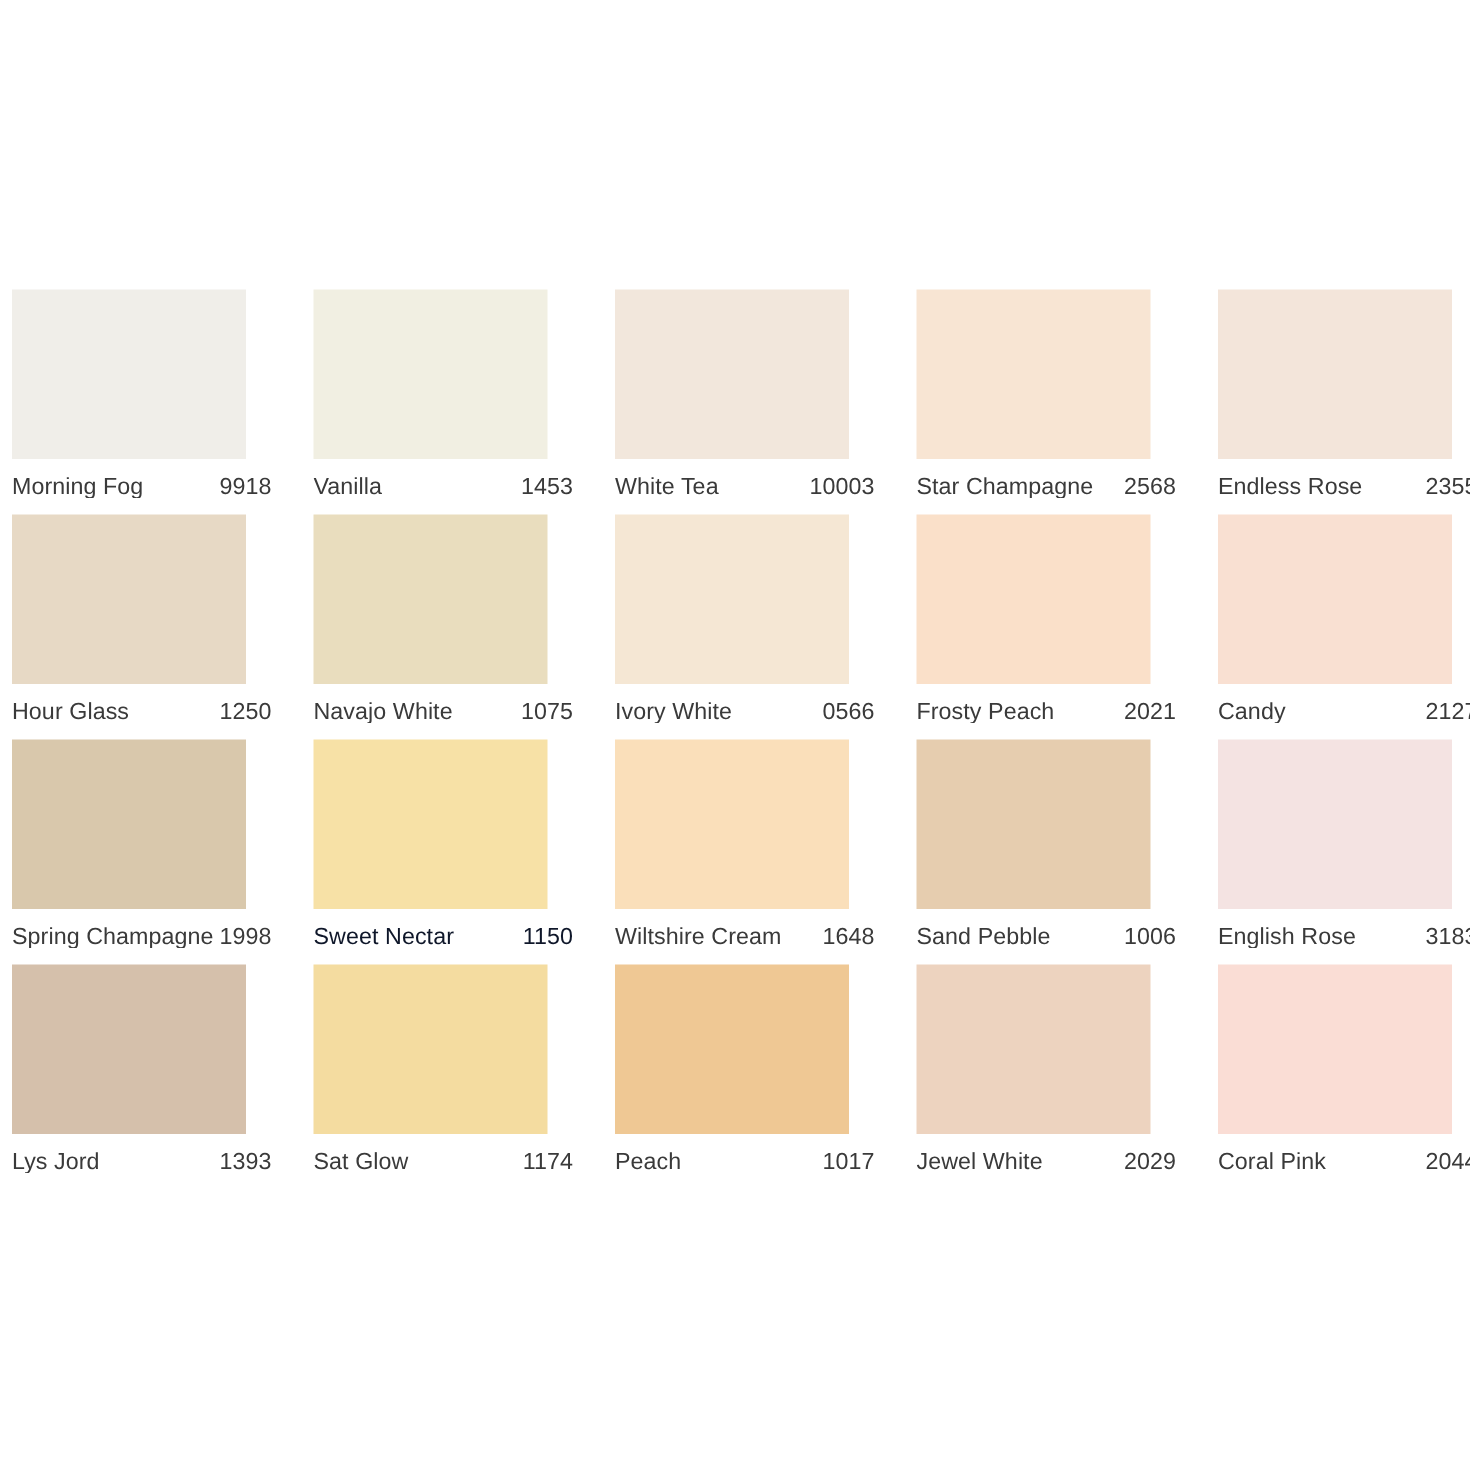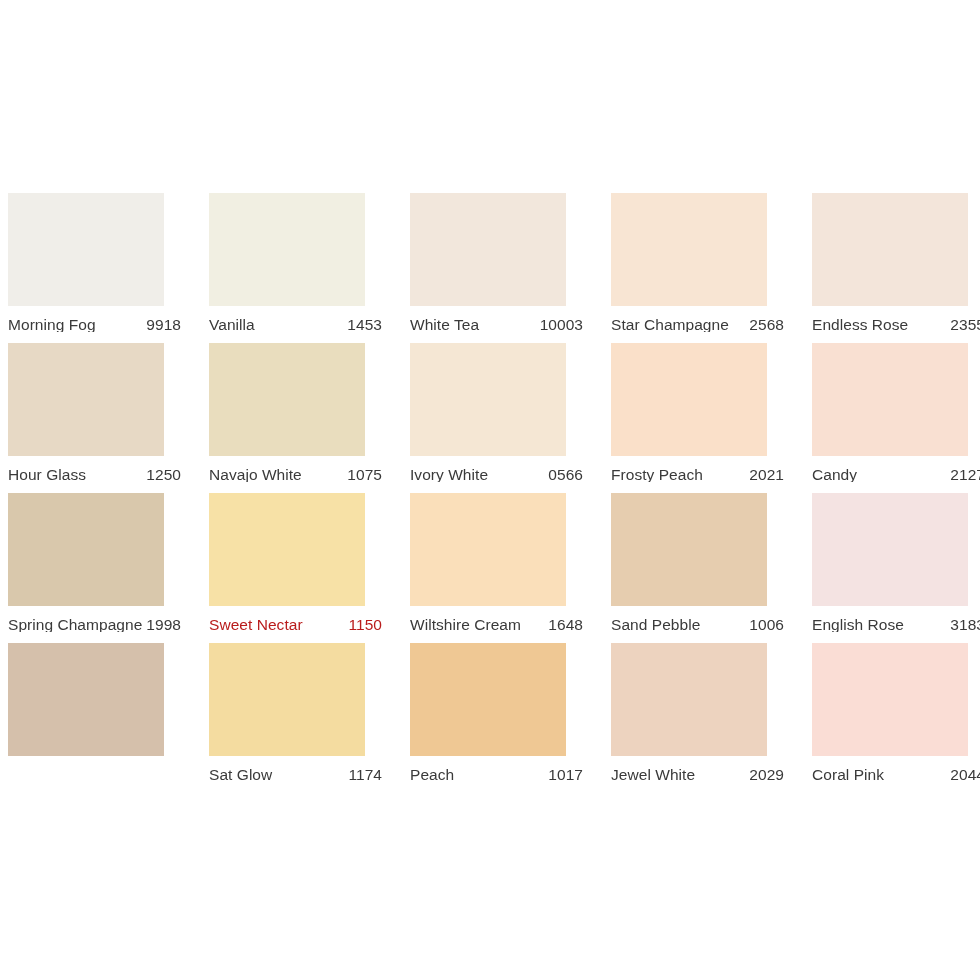--- a/index.html
+++ b/index.html
@@ -160,7 +160,7 @@
       </div>
       <div class="swatch-cell">
         <div class="swatch-chip" style="background-color: rgb(247, 225, 166);"></div>
-        <div class="swatch-caption" style="color: #b91c1c; gap: 43px;">
+        <div class="swatch-caption" style="color: #0f172a; gap: 43px;">
           <span class="swatch-name">Sweet Nectar</span>
           <span class="swatch-code">1150</span>
         </div>

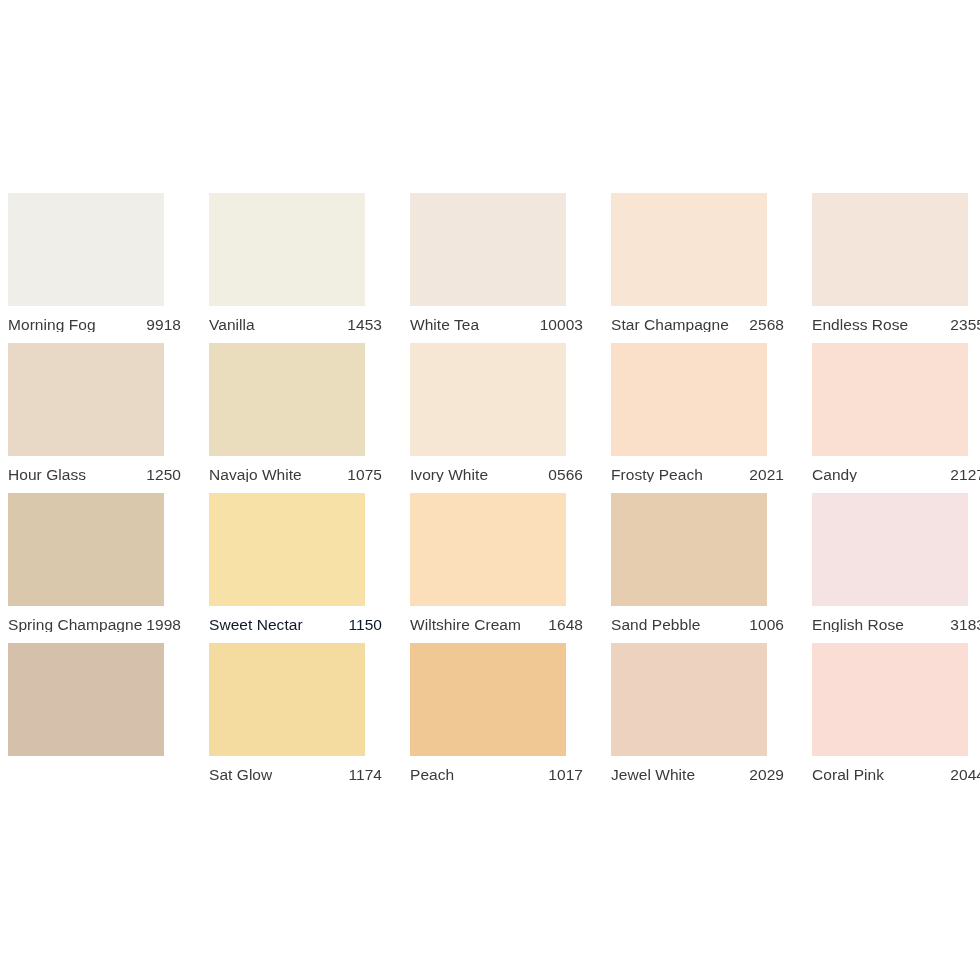--- a/index.html
+++ b/index.html
@@ -188,6 +188,10 @@
       </div>
       <div class="swatch-cell">
         <div class="swatch-chip" style="background-color: rgb(213, 192, 171);"></div>
+        <div class="swatch-caption" style="color: rgb(58, 58, 58);">
+          <span class="swatch-name">Lys Jord</span>
+          <span class="swatch-code">1393</span>
+        </div>
       </div>
       <div class="swatch-cell">
         <div class="swatch-chip" style="background-color: rgb(244, 220, 160);"></div>

